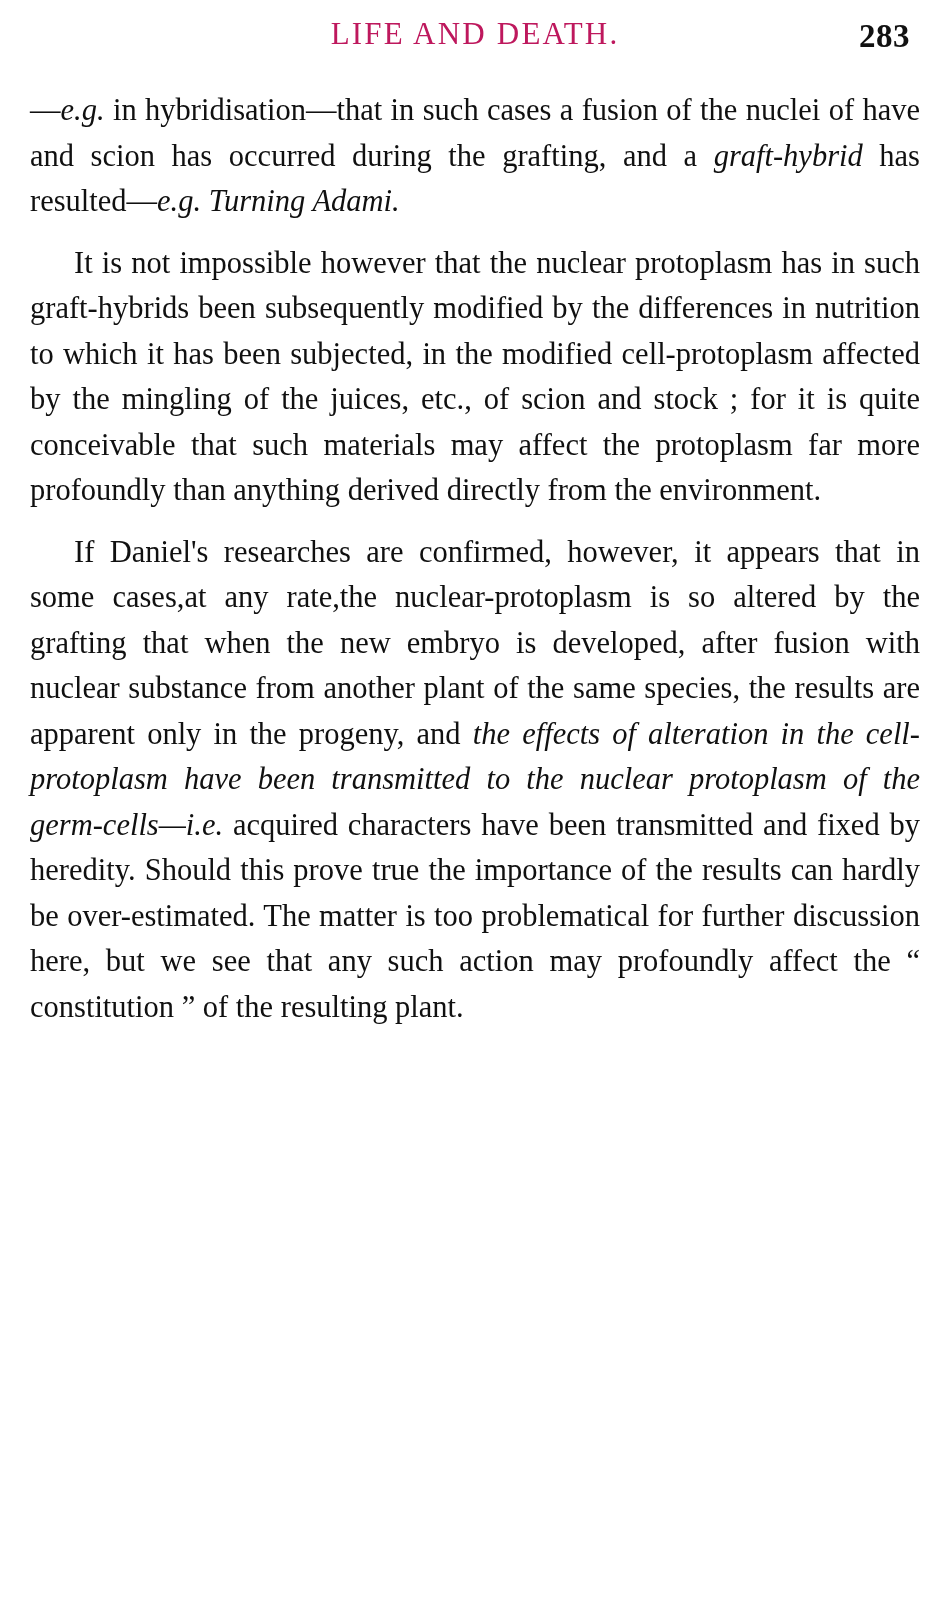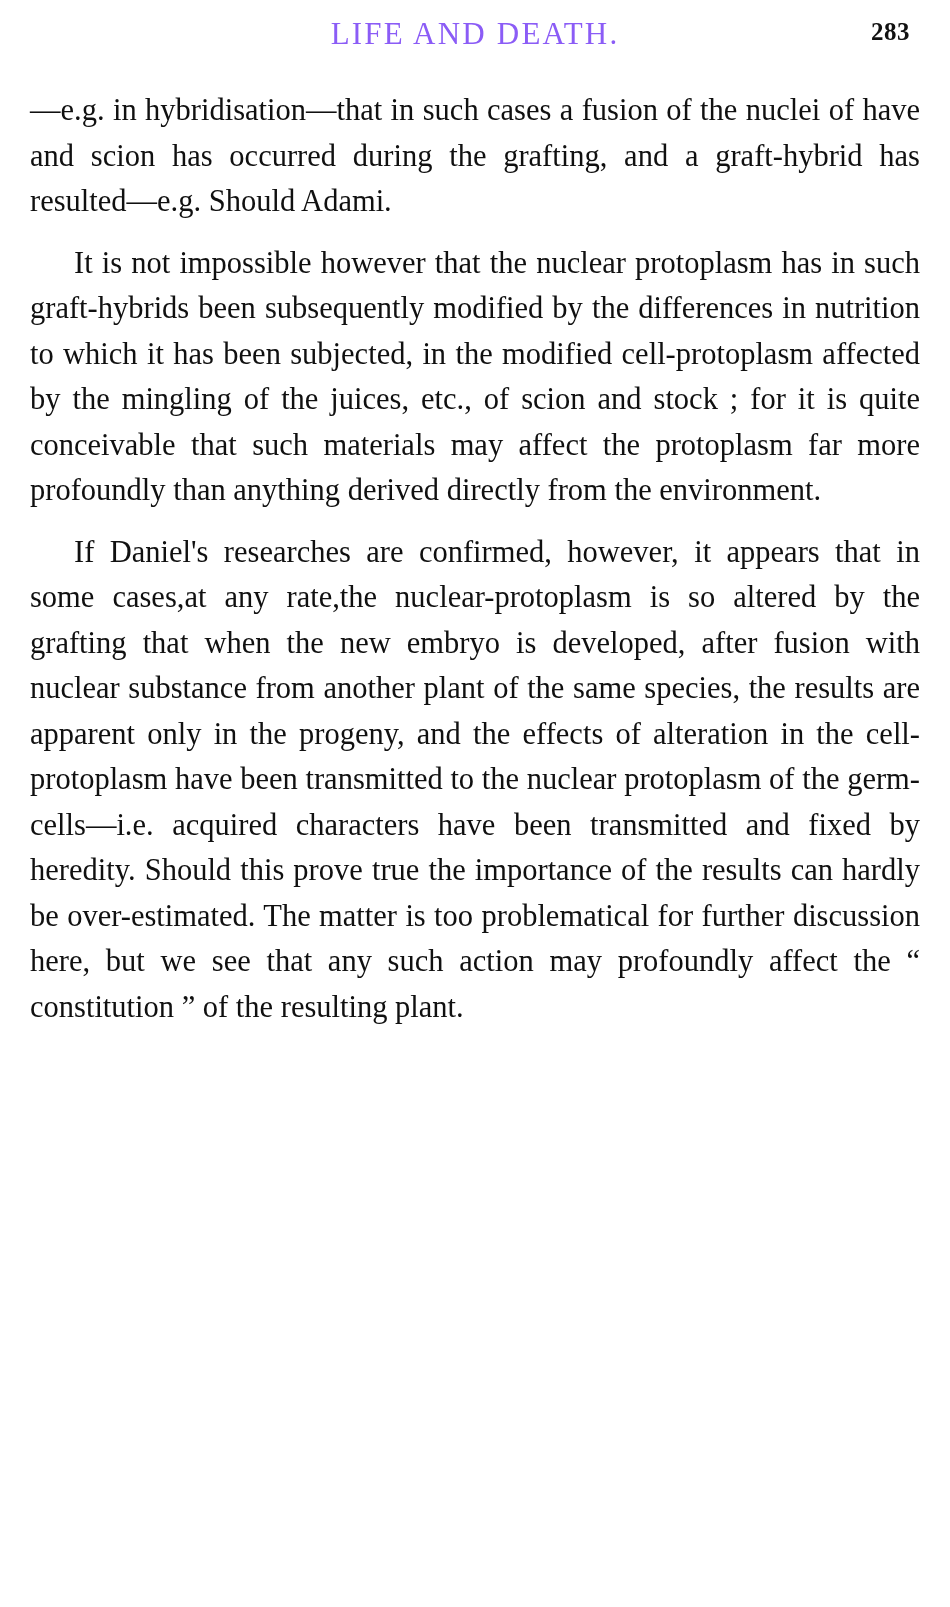--- a/index.html
+++ b/index.html
@@ -34,7 +34,7 @@
     font-size: 31px;
     letter-spacing: 2.2px;
     font-weight: 400;
-    color: #8b5cf6;
+    color: #be185d;
     text-align: center;
     white-space: nowrap;
   }

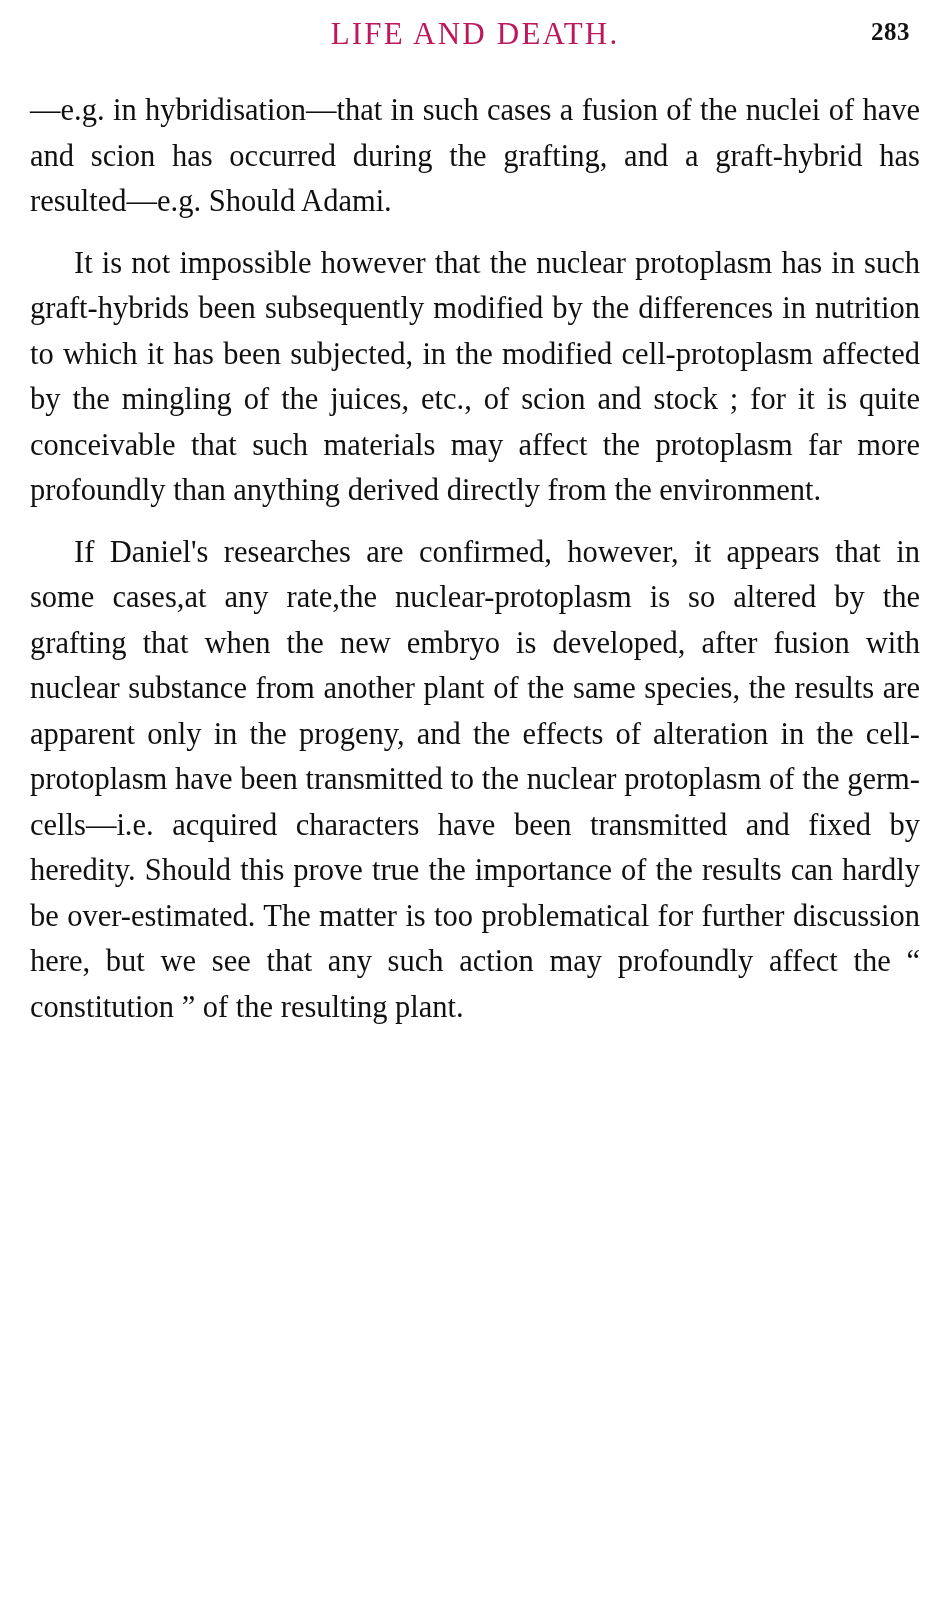--- a/index.html
+++ b/index.html
@@ -43,7 +43,7 @@
     right: 4px;
     top: 2px;
     font-family: "Liberation Serif", serif;
-    font-size: 25px;
+    font-size: 33px;
     font-weight: 700;
     color: #111111;
     letter-spacing: 0.5px;

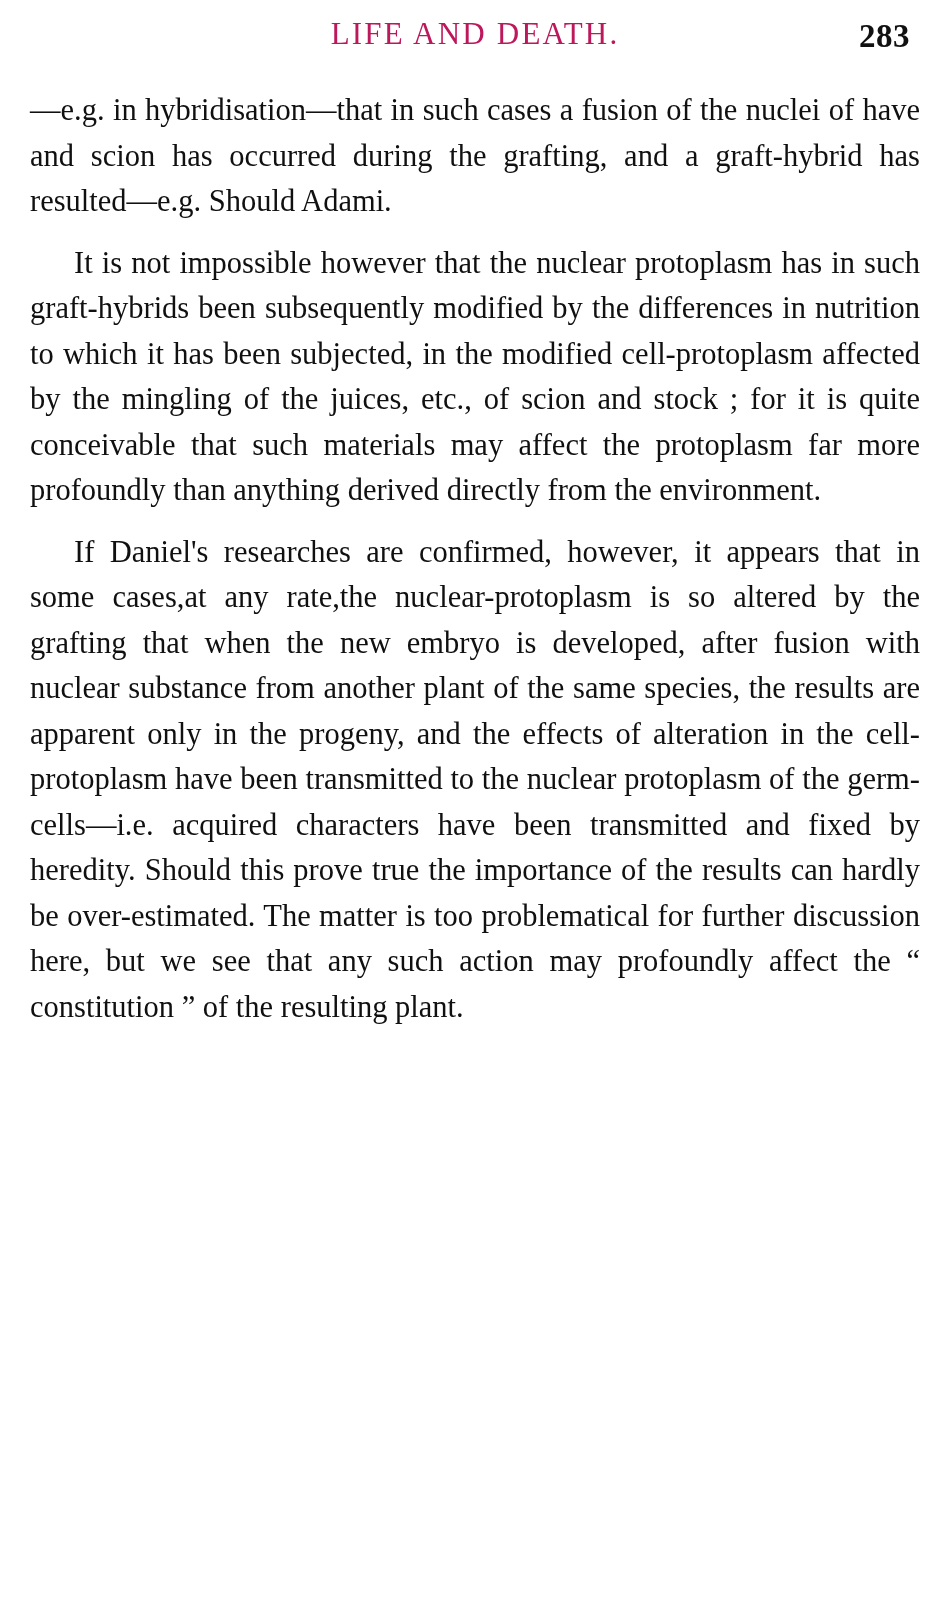--- a/index.html
+++ b/index.html
@@ -67,6 +67,7 @@
     text-indent: 44px;
   }
   .it {
+    font-style: italic;
   }
 </style>
 </head>

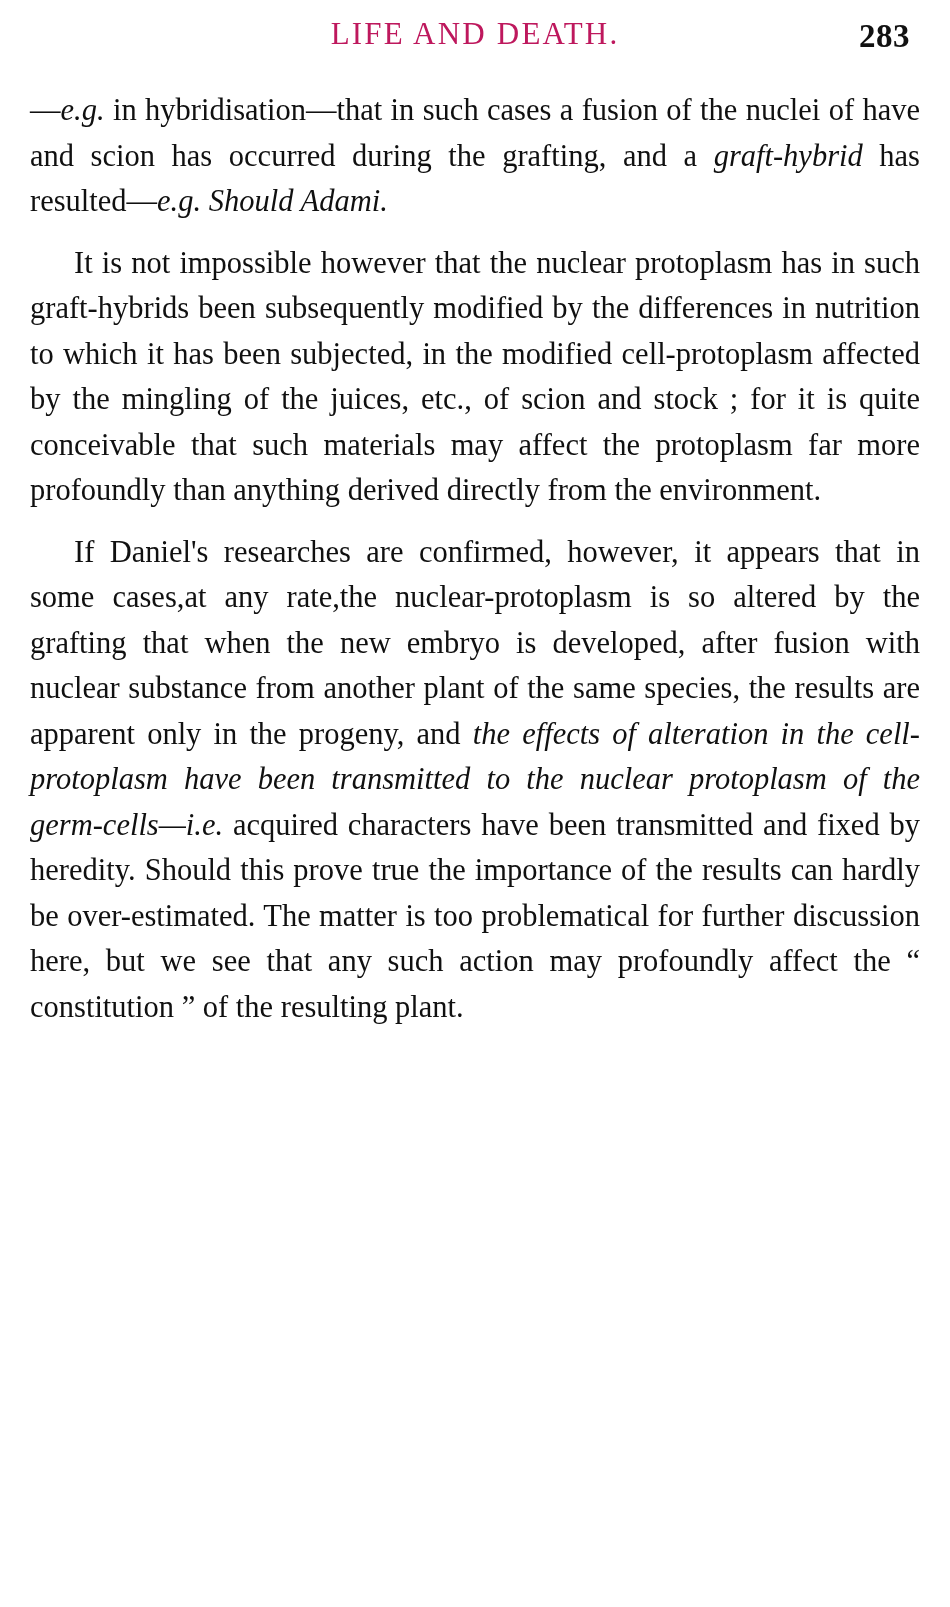--- a/index.html
+++ b/index.html
@@ -81,7 +81,7 @@
   </div>
 
   <div class="body-text">
-    <p class="para" id="para-0"><span class="">—</span><span class="it">e.g.</span><span class=""> in hybridisation—that in such cases a fusion of the nuclei of have and scion has occurred during the grafting, and a </span><span class="it">graft-hybrid</span><span class=""> has resulted—</span><span class="it">e.g. Should Adami.</span></p>
+    <p class="para" id="para-0"><span class="">—</span><span class="it">e.g.</span><span class=""> in hybridisation—that in such cases a fusion of the nuclei of have and scion has occurred during the grafting, and a </span><span class="it">graft-hybrid</span><span class=""> has resulted—</span><span class="it">e.g. Turning Adami.</span></p>
     <p class="para indent" id="para-1"><span class="">It is not impossible however that the nuclear protoplasm has in such graft-hybrids been subsequently modified by the differences in nutrition to which it has been subjected, in the modified cell-protoplasm affected by the mingling of the juices, etc., of scion and stock ; for it is quite conceivable that such materials may affect the protoplasm far more profoundly than anything derived directly from the environment.</span></p>
     <p class="para indent" id="para-2"><span class="">If Daniel's researches are confirmed, however, it appears that in some cases,at any rate,the nuclear-protoplasm is so altered by the grafting that when the new embryo is developed, after fusion with nuclear substance from another plant of the same species, the results are apparent only in the progeny, and </span><span class="it">the effects of alteration in the cell-protoplasm have been transmitted to the nuclear protoplasm of the germ-cells—i.e.</span><span class=""> acquired characters have been transmitted and fixed by heredity. Should this prove true the importance of the results can hardly be over-estimated. The matter is too problematical for further discussion here, but we see that any such action may profoundly affect the “ constitution ” of the resulting plant.</span></p>
   </div>

